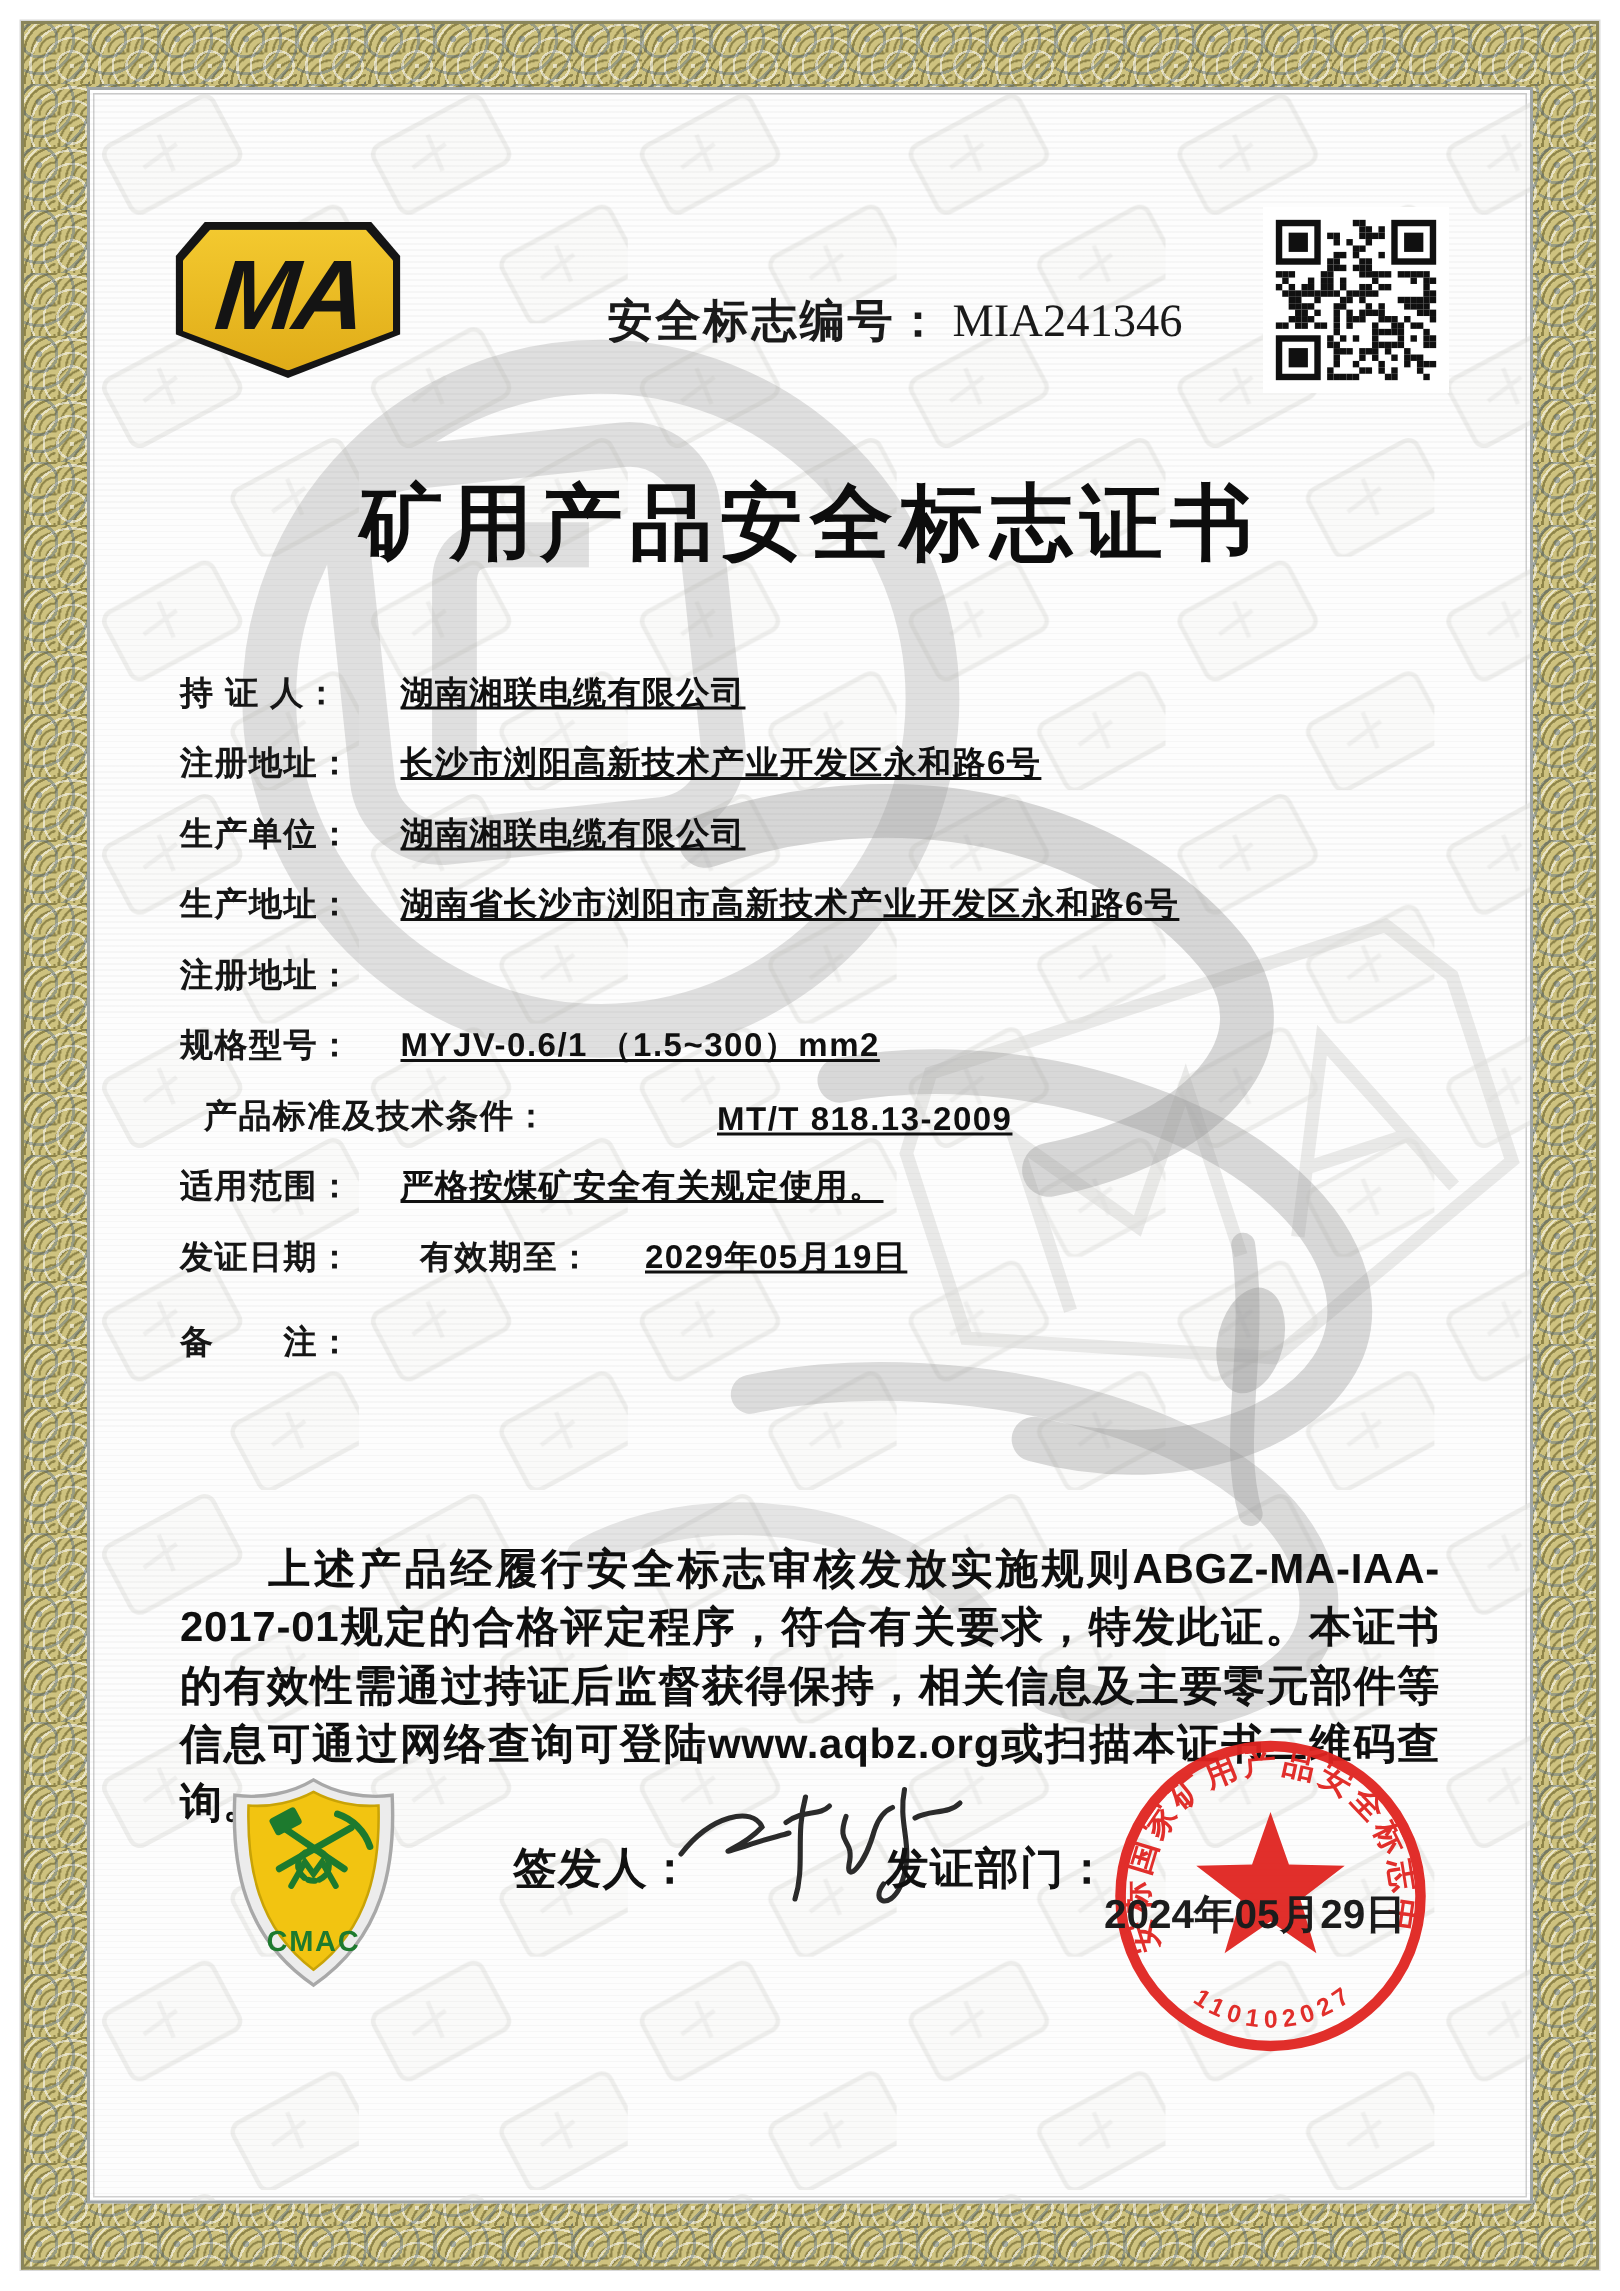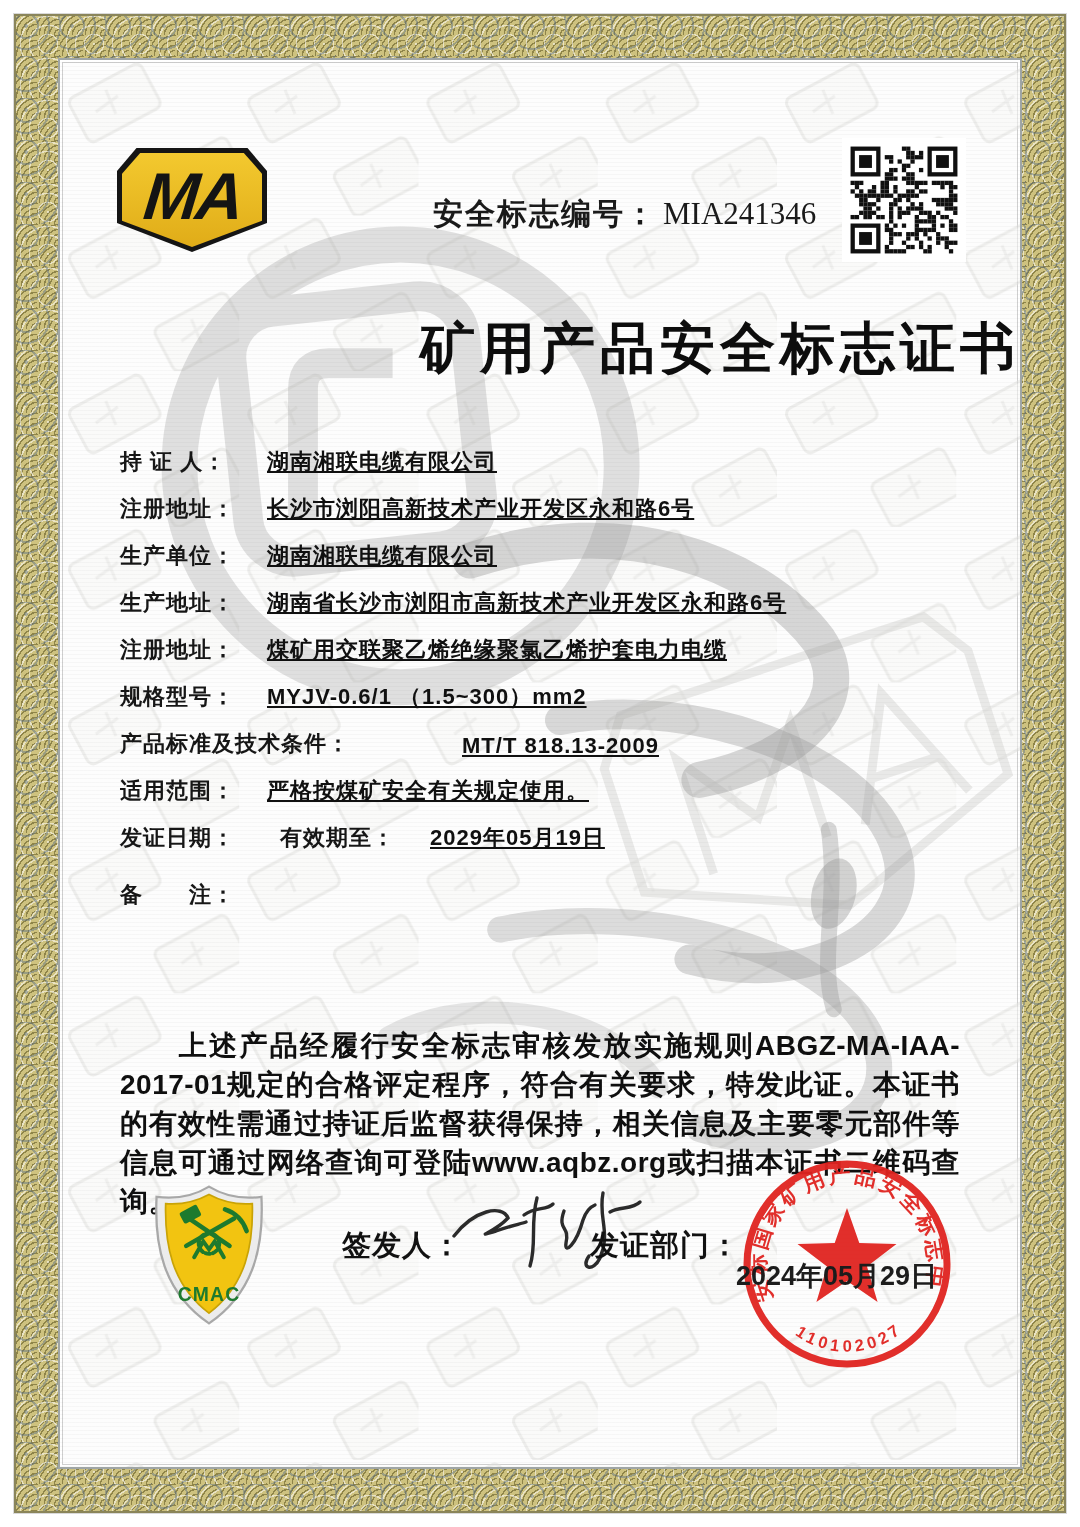--- a/index.html
+++ b/index.html
@@ -29,7 +29,7 @@
   .ma-badge-inner span{font-weight:900;font-style:italic;font-size:66px;letter-spacing:-3px;
     color:#141414;transform:skewX(-6deg) translateY(-4px);}
   .cert-no{position:absolute;left:345px;top:134px;z-index:2;white-space:nowrap;}
-  .cn-label{font-size:30px;font-weight:600;letter-spacing:2px;color:#1a1a1a;margin-left:28px;}
+  .cn-label{font-size:30px;font-weight:600;letter-spacing:2px;color:#1a1a1a;}
   .cn-value{font-family:"Liberation Serif",serif;font-size:31px;color:#1a1a1a;margin-left:6px;}
   .qr{position:absolute;left:782px;top:78px;width:124px;height:124px;z-index:2;background:#fff;}
   

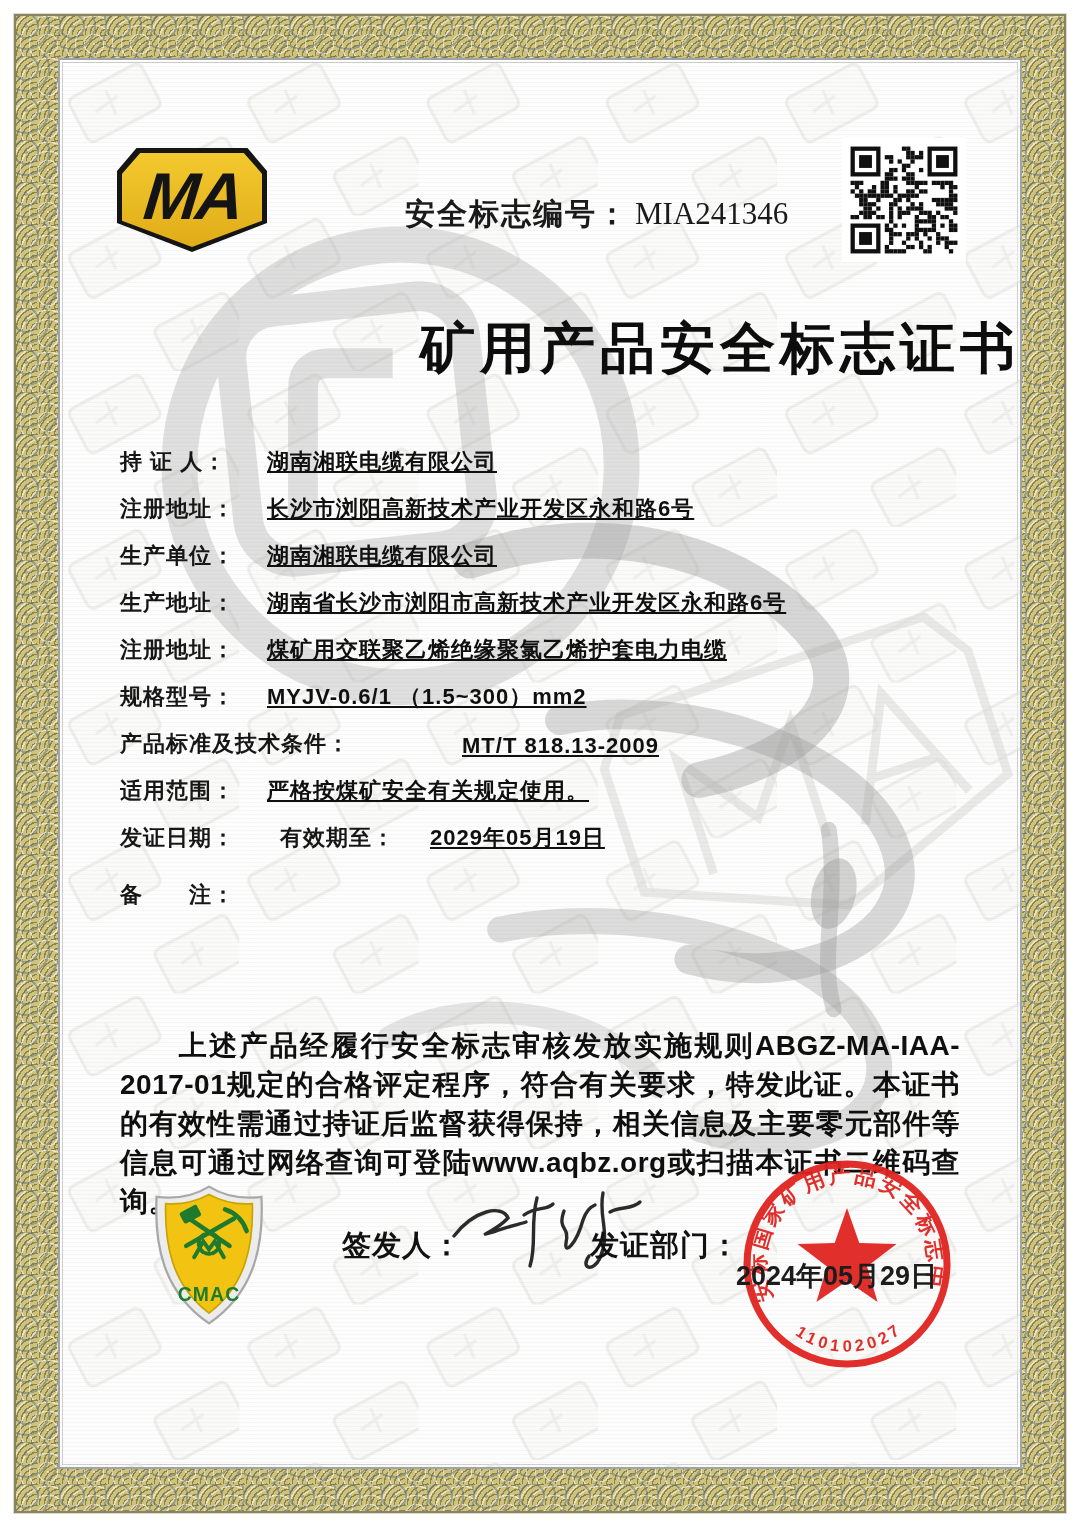--- a/index.html
+++ b/index.html
@@ -33,7 +33,7 @@
   .cn-value{font-family:"Liberation Serif",serif;font-size:31px;color:#1a1a1a;margin-left:6px;}
   .qr{position:absolute;left:782px;top:78px;width:124px;height:124px;z-index:2;background:#fff;}
   
-  .title{position:absolute;left:0;right:0;top:252px;margin:0;text-align:right;z-index:2;
+  .title{position:absolute;left:0;right:0;top:252px;margin:0;text-align:center;z-index:2;
     font-size:55px;font-weight:900;letter-spacing:5px;color:#0d0d0d;}
   
   .fields{position:absolute;left:60px;right:50px;top:370px;z-index:2;}

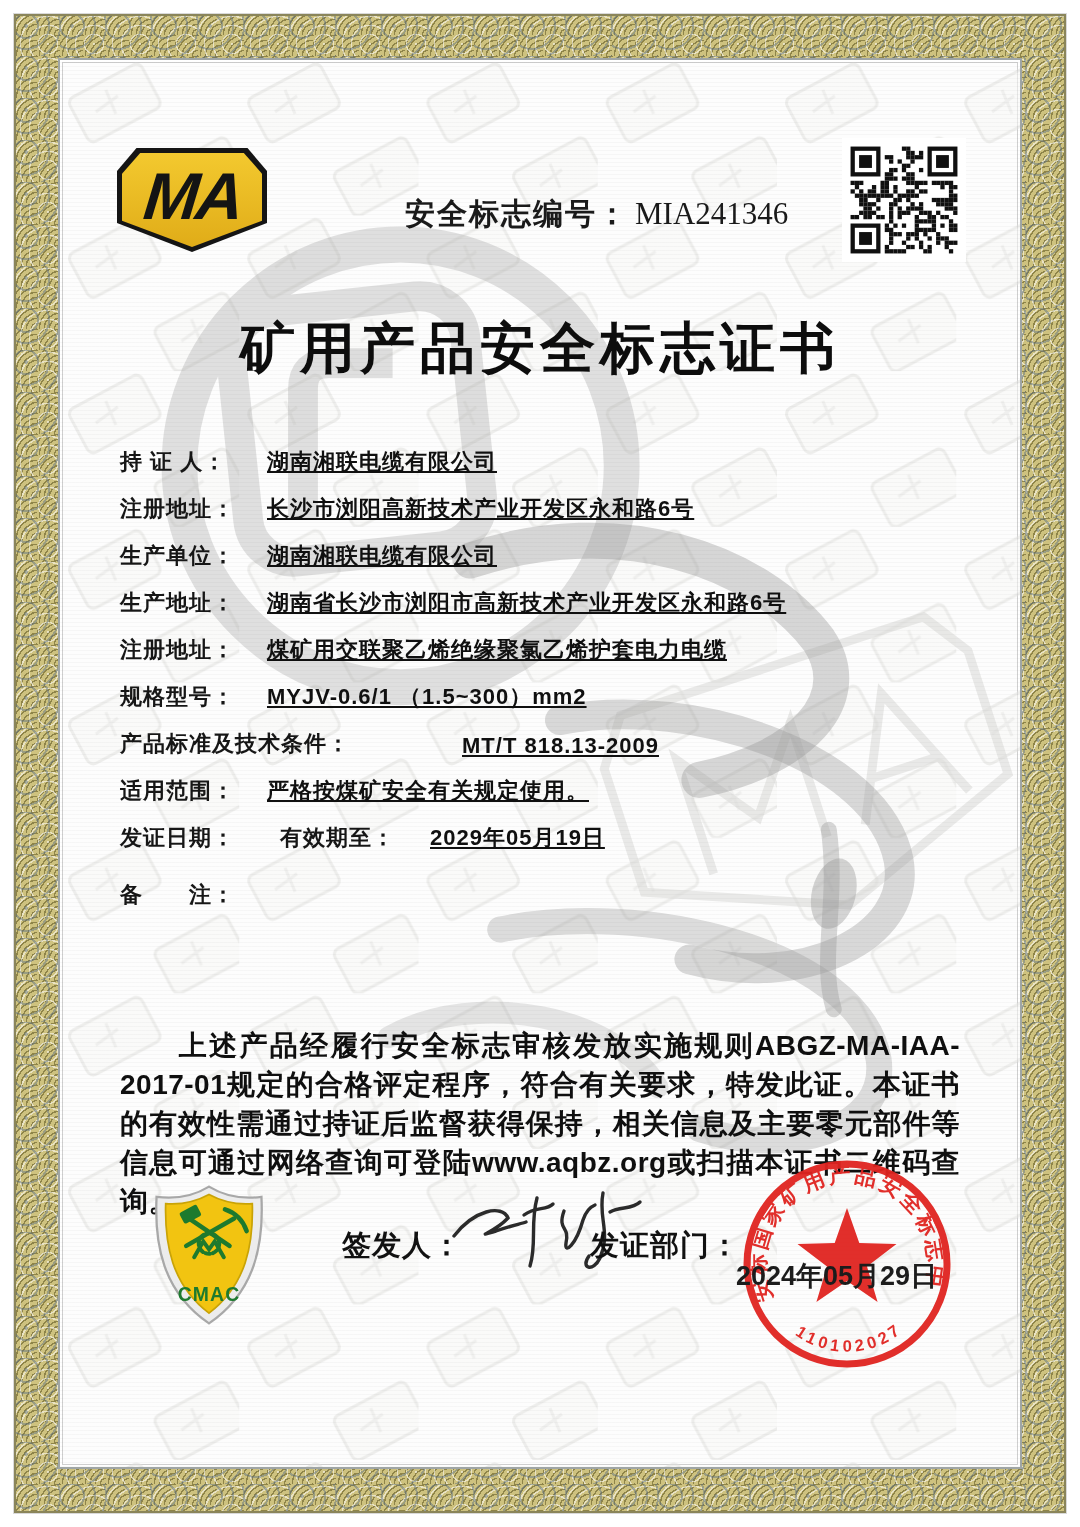--- a/index.html
+++ b/index.html
@@ -355,7 +355,6 @@
       </div>
       <div class="row">
         <span class="label">注册地址：</span>
-        <span class="value">煤矿用交联聚乙烯绝缘聚氯乙烯护套电力电缆</span>
       </div>
       <div class="row">
         <span class="label">规格型号：</span>

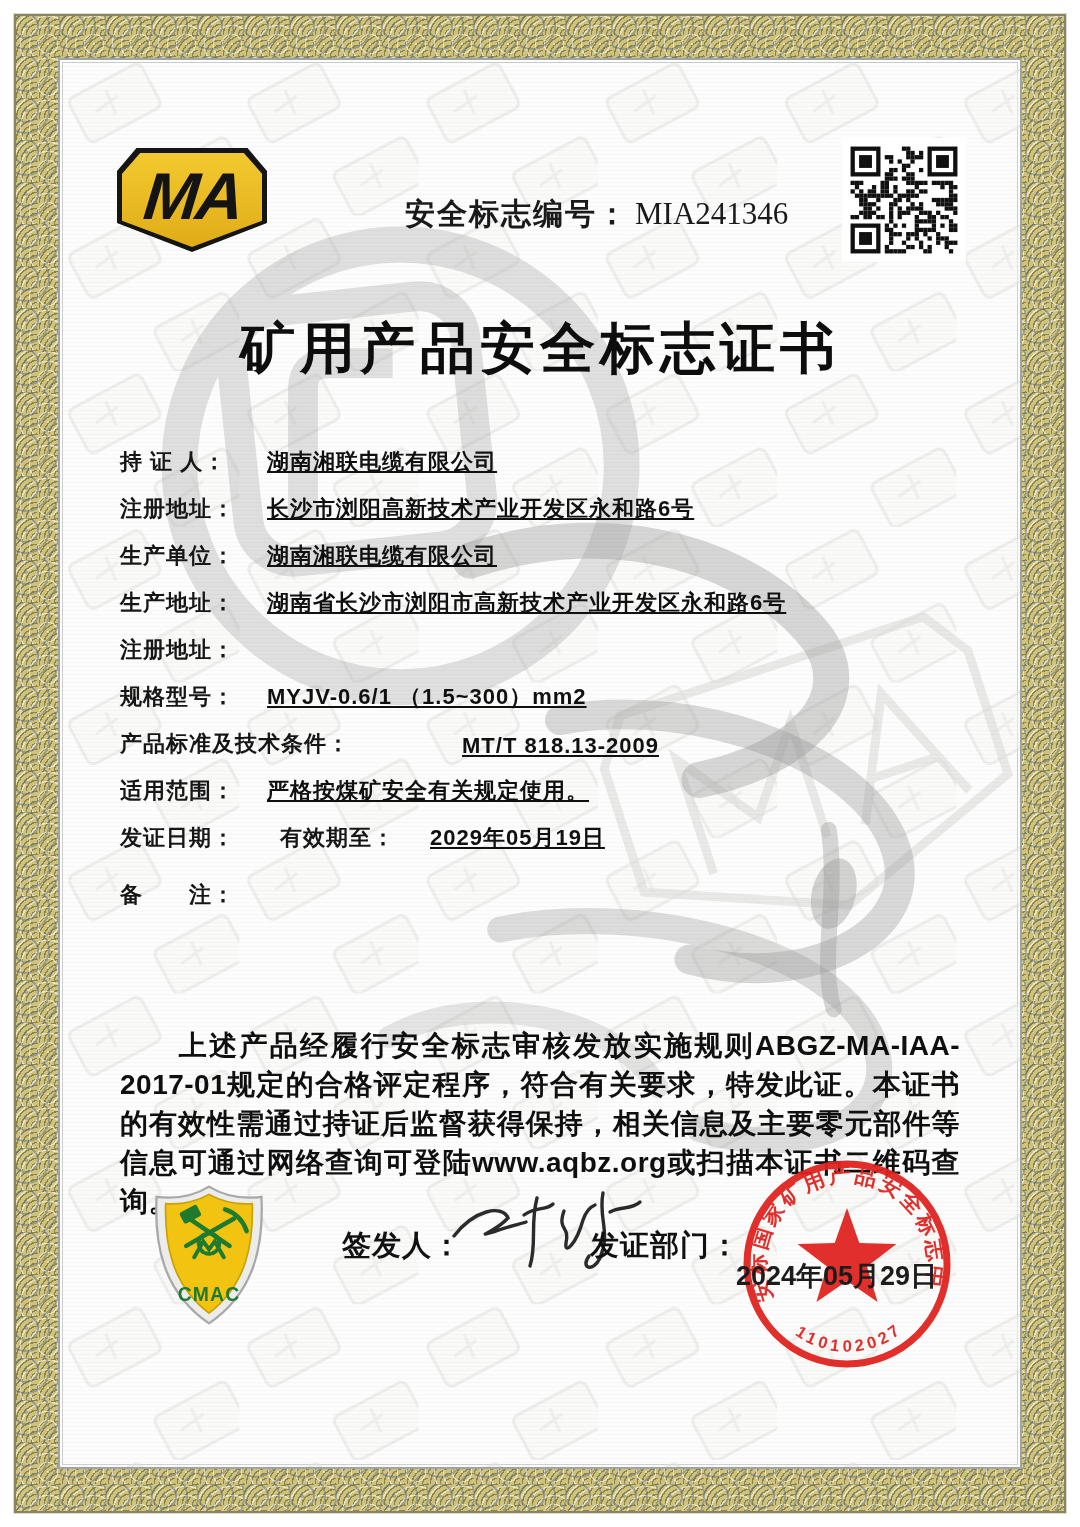--- a/index.html
+++ b/index.html
@@ -40,7 +40,7 @@
   .row{display:flex;align-items:flex-end;height:47px;font-size:22px;font-weight:bold;white-space:nowrap;}
   .row .label{width:147px;flex:none;letter-spacing:1px;color:#161616;}
   .row .value{color:#101010;letter-spacing:1px;text-decoration:underline;}
-  .row.long .label{width:auto;margin-right:112px;}
+  .row.long .label{width:auto;margin-right:112px;margin-left:16px;}
   .row.kai .value{font-weight:600;}
   .row.dates .value1{width:280px;flex:none;}
   .row.dates .label2{width:150px;flex:none;letter-spacing:1px;margin-left:13px;}

